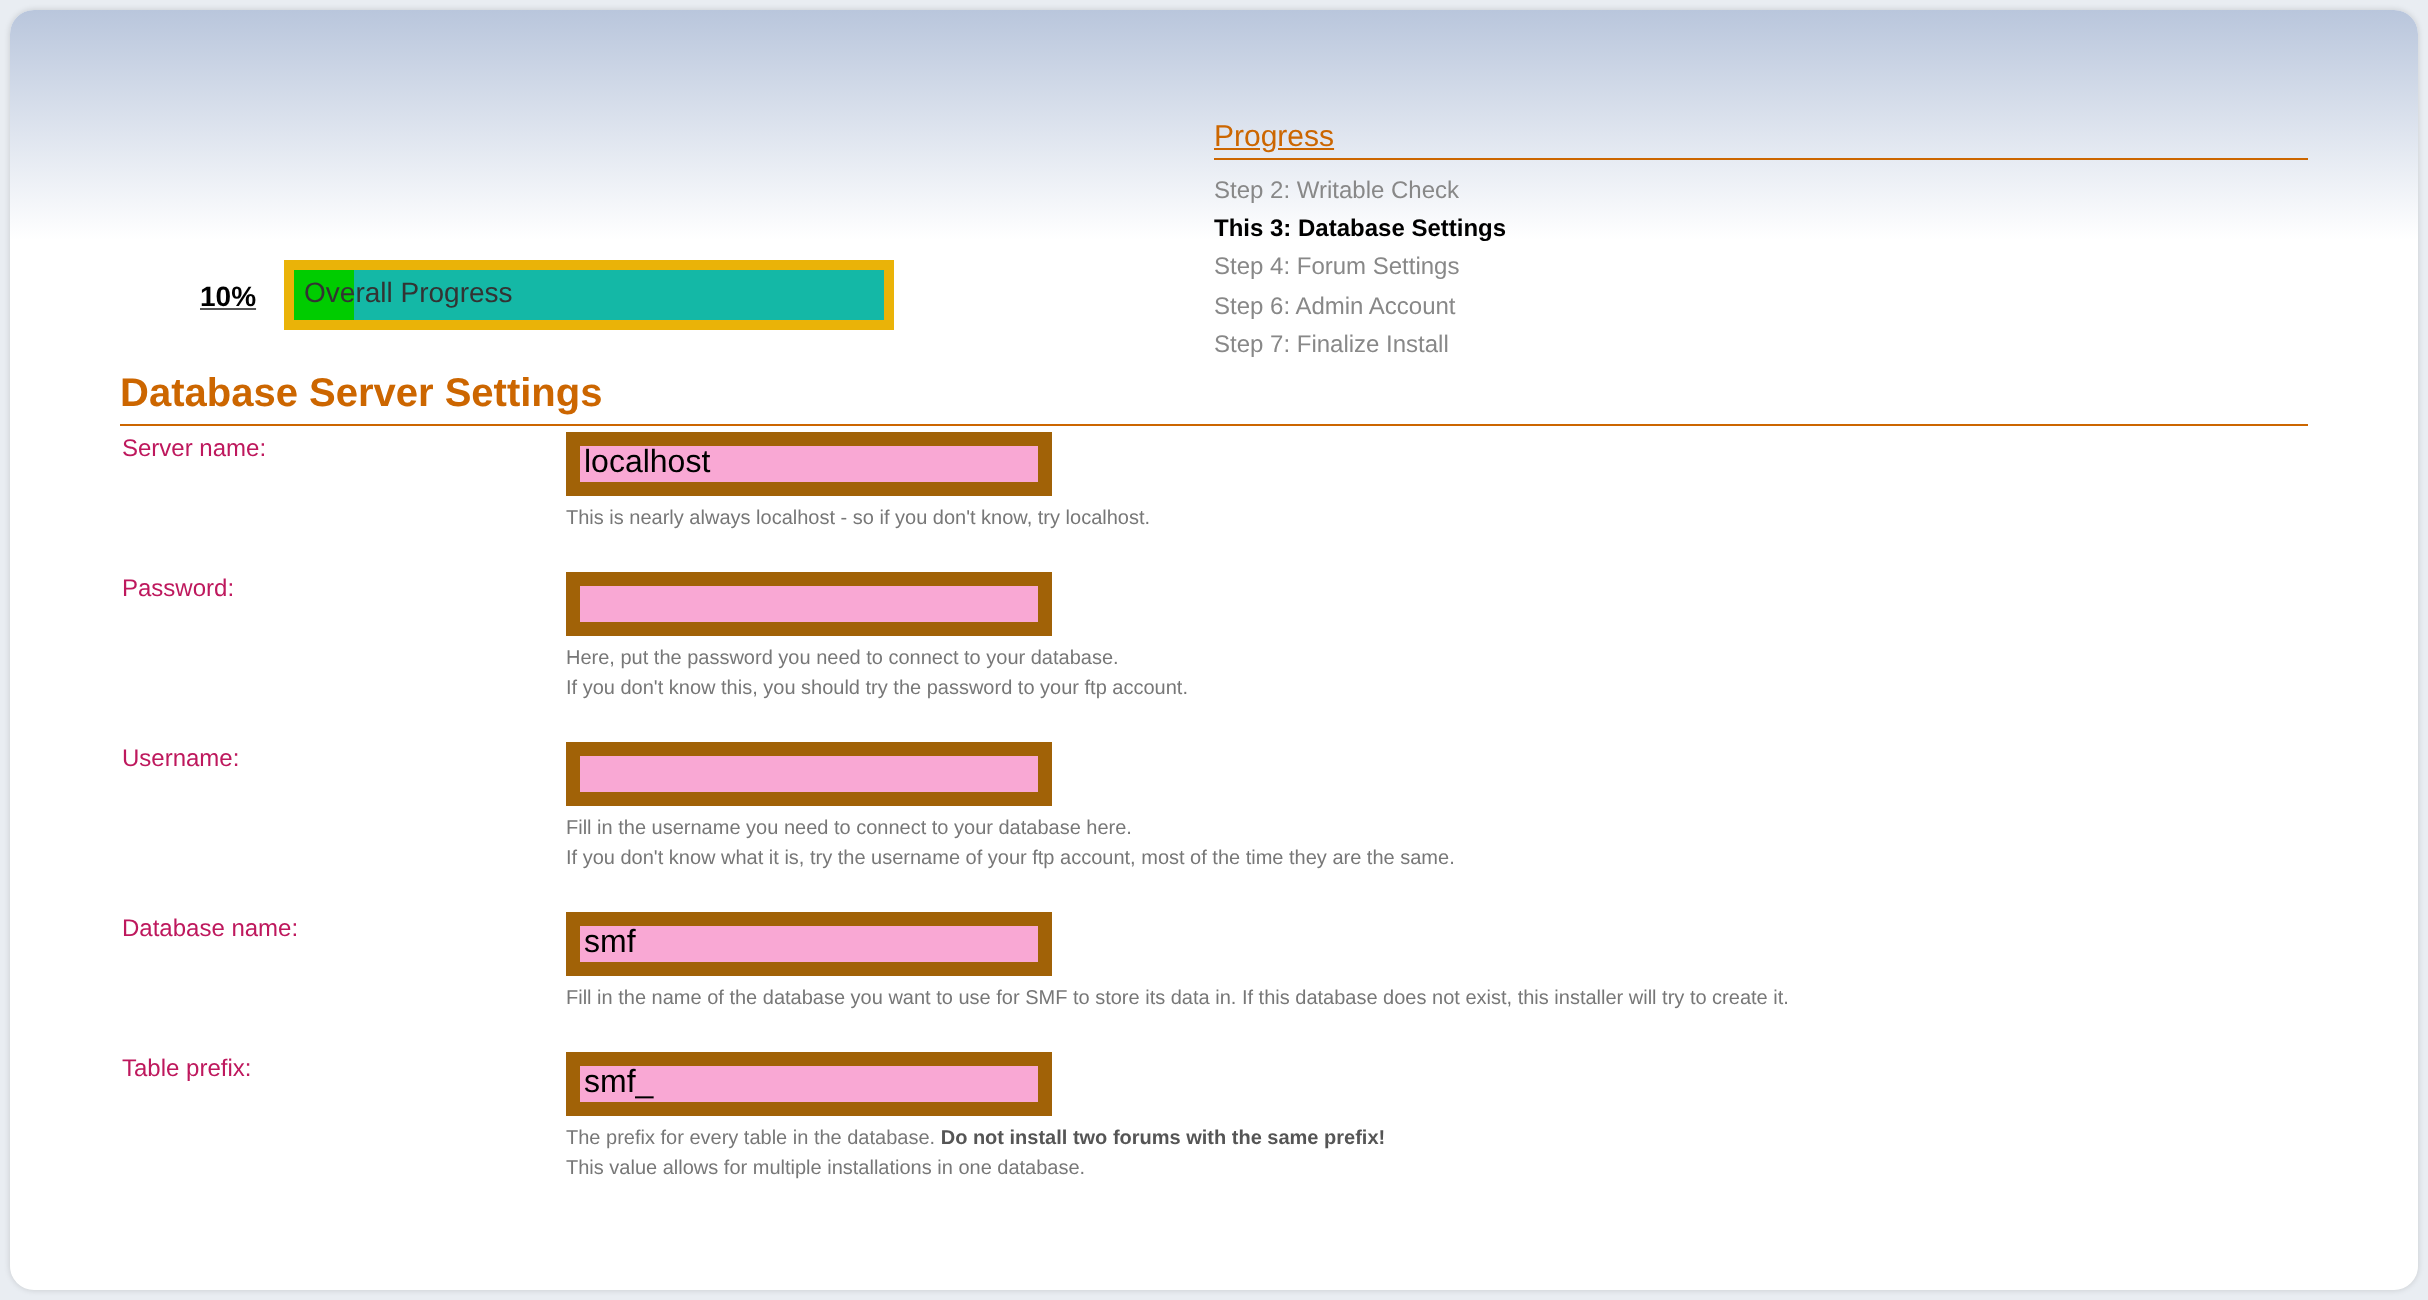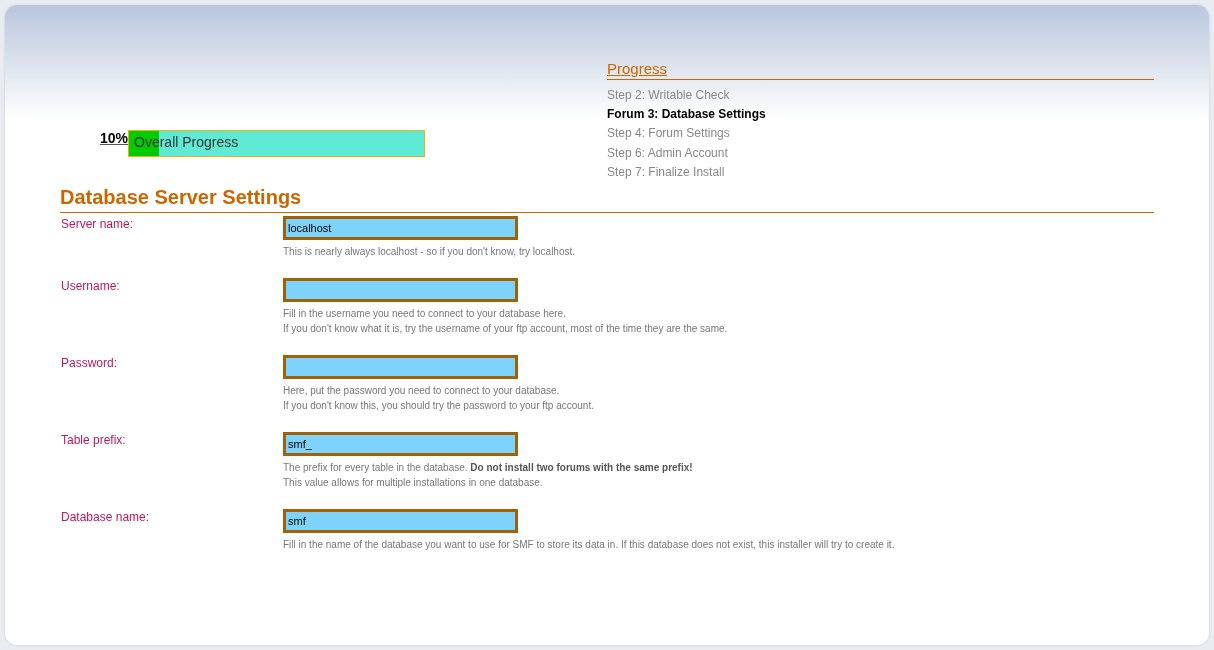--- a/index.html
+++ b/index.html
@@ -156,7 +156,7 @@
         <h3 class="section-head">Progress</h3>
         <div class="steps-list" id="steps-list">
             <div>Step 2: Writable Check</div>
-            <div class="current">Forum 3: Database Settings</div>
+            <div class="current">This 3: Database Settings</div>
             <div>Step 4: Forum Settings</div>
             <div>Step 6: Admin Account</div>
             <div>Step 7: Finalize Install</div>

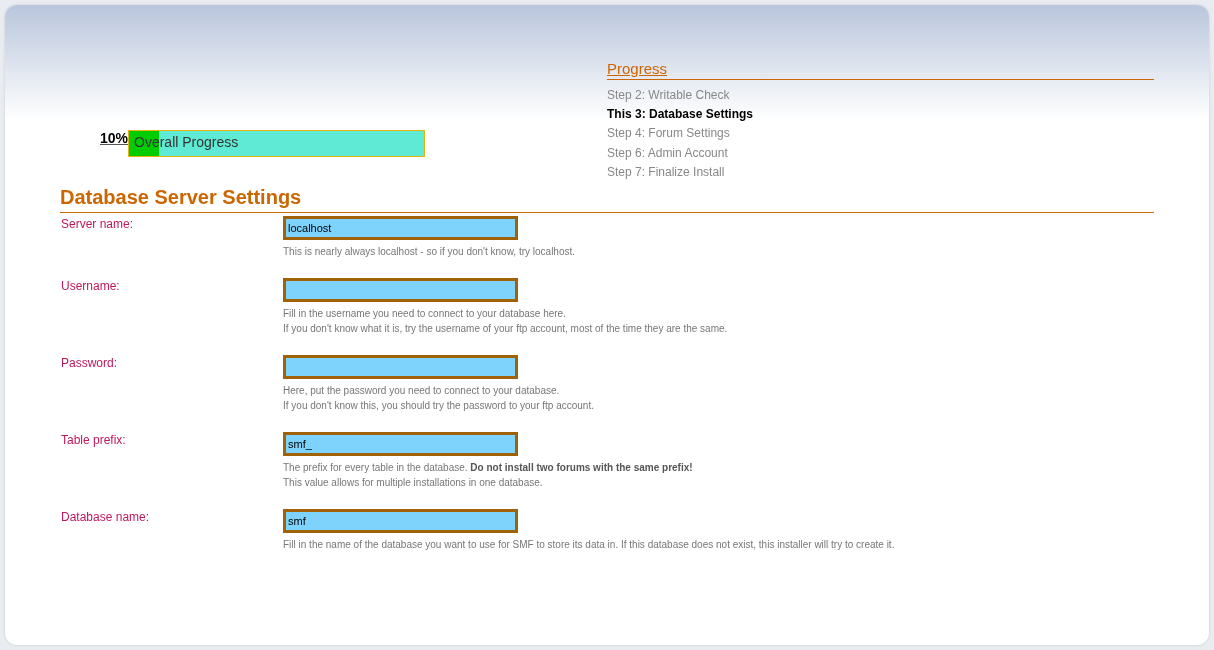--- a/index.html
+++ b/index.html
@@ -38,8 +38,8 @@
   }
   .progress-wrap {
     display: flex;
-    align-items: flex-start;
-    gap: 0;
+    align-items: center;
+    gap: 14px;
     padding-left: 40px;
     text-decoration: underline;
   }

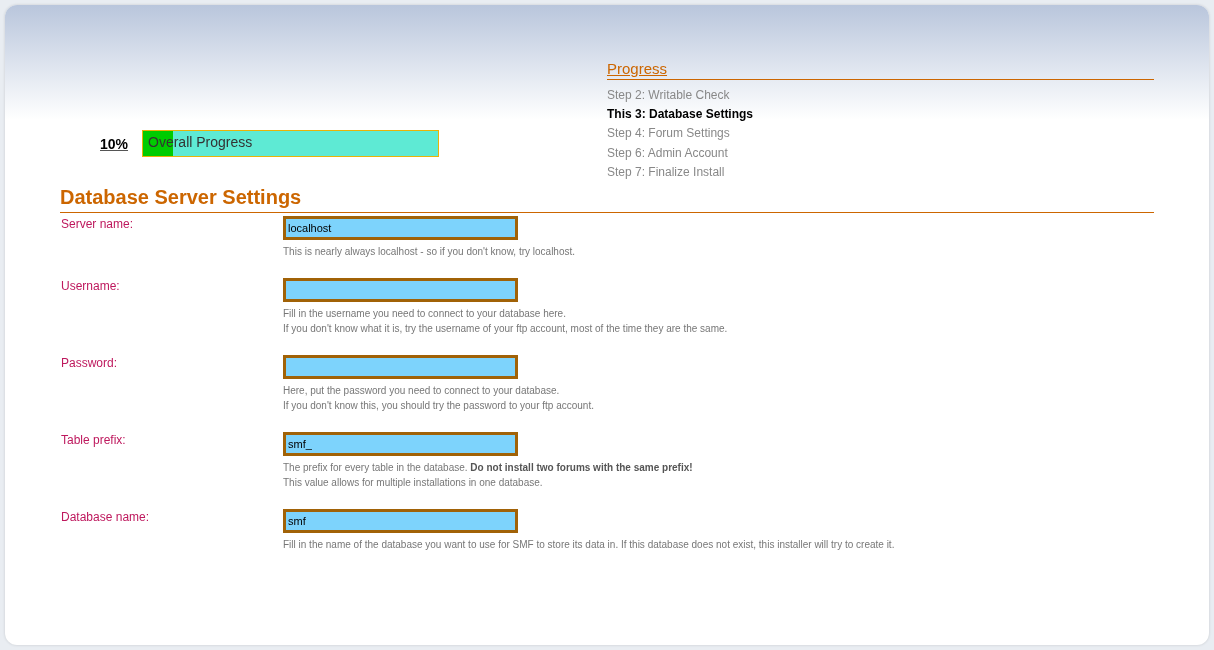--- a/index.html
+++ b/index.html
@@ -51,8 +51,8 @@
   .progress-bar {
     width: 295px;
     height: 25px;
-    border: 1px solid #eab308;
-    background: #5eead4;
+    border: 5px solid #eab308;
+    background: #14b8a6;
     position: relative;
   }
   .progress-fill {

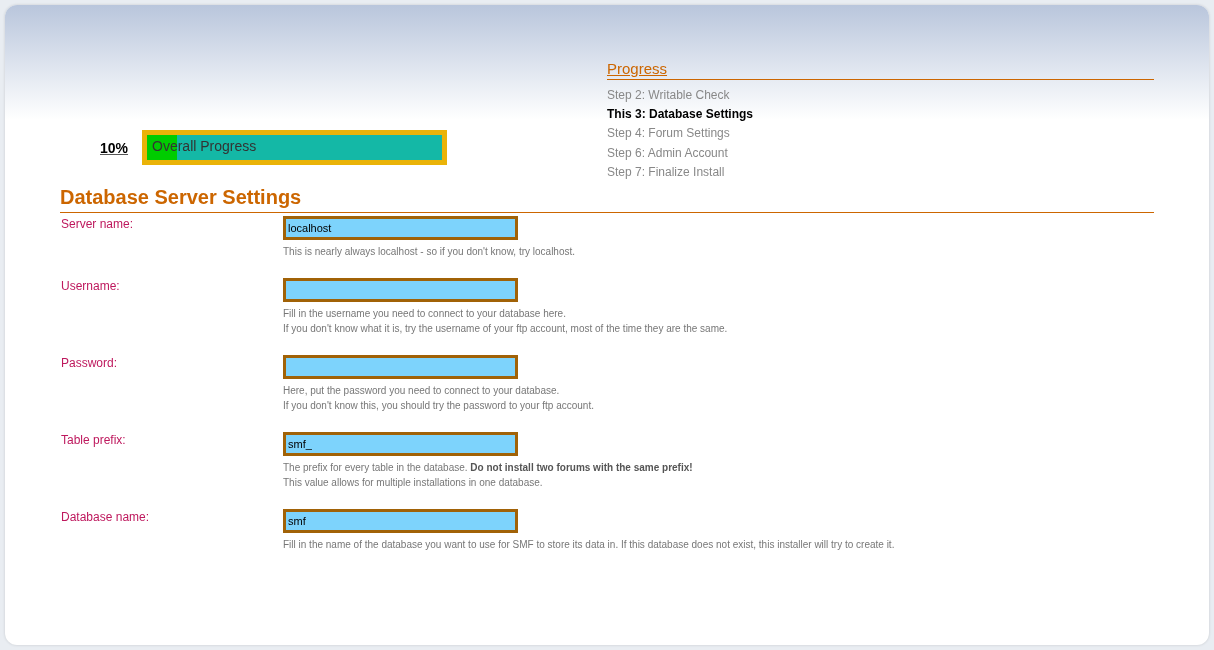--- a/index.html
+++ b/index.html
@@ -119,11 +119,11 @@
   input.textfield {
     width: 225px;
     height: 18px;
-    border: 3px solid #a16207;
+    border: 7px solid #a16207;
     font-family: Verdana, Geneva, sans-serif;
-    font-size: 11px;
+    font-size: 16px;
     padding: 0 2px;
-    background: #7dd3fc;
+    background: #f9a8d4;
   }
   .help {
     font-size: 10px;

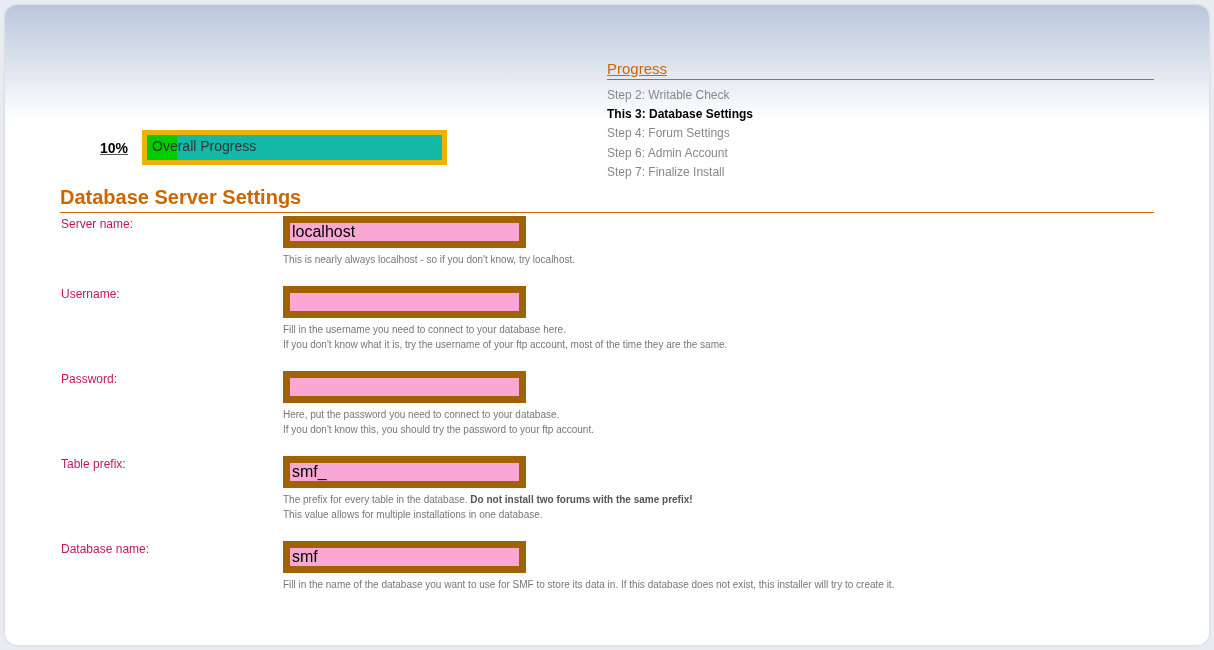--- a/index.html
+++ b/index.html
@@ -176,6 +176,16 @@
         </td>
       </tr>
       <tr>
+        <td class="label-cell">Password:</td>
+        <td>
+          <input class="textfield" type="password" value="" style="">
+          <div class="help">
+            <span>Here, put the password you need to connect to your database.</span><br>
+            <span>If you don't know this, you should try the password to your ftp account.</span>
+          </div>
+        </td>
+      </tr>
+      <tr>
         <td class="label-cell">Username:</td>
         <td>
           <input class="textfield" type="text" value="" style="">
@@ -186,16 +196,6 @@
         </td>
       </tr>
       <tr>
-        <td class="label-cell">Password:</td>
-        <td>
-          <input class="textfield" type="password" value="" style="">
-          <div class="help">
-            <span>Here, put the password you need to connect to your database.</span><br>
-            <span>If you don't know this, you should try the password to your ftp account.</span>
-          </div>
-        </td>
-      </tr>
-      <tr>
         <td class="label-cell">Table prefix:</td>
         <td>
           <input class="textfield" type="text" value="smf_" style="">

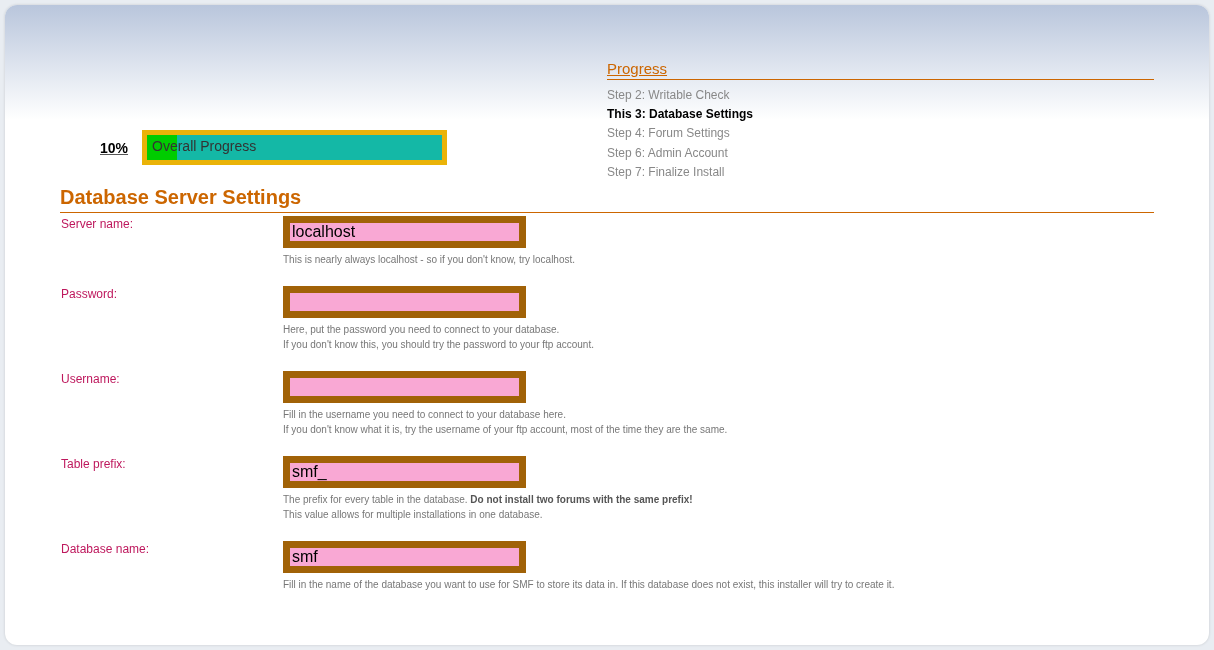--- a/index.html
+++ b/index.html
@@ -196,6 +196,13 @@
         </td>
       </tr>
       <tr>
+        <td class="label-cell">Database name:</td>
+        <td>
+          <input class="textfield" type="text" value="smf" style="">
+          <div class="help">Fill in the name of the database you want to use for SMF to store its data in. If this database does not exist, this installer will try to create it.</div>
+        </td>
+      </tr>
+      <tr>
         <td class="label-cell">Table prefix:</td>
         <td>
           <input class="textfield" type="text" value="smf_" style="">
@@ -205,13 +212,6 @@
           </div>
         </td>
       </tr>
-      <tr>
-        <td class="label-cell">Database name:</td>
-        <td>
-          <input class="textfield" type="text" value="smf" style="">
-          <div class="help">Fill in the name of the database you want to use for SMF to store its data in. If this database does not exist, this installer will try to create it.</div>
-        </td>
-      </tr>
     </tbody>
       </table>
 

